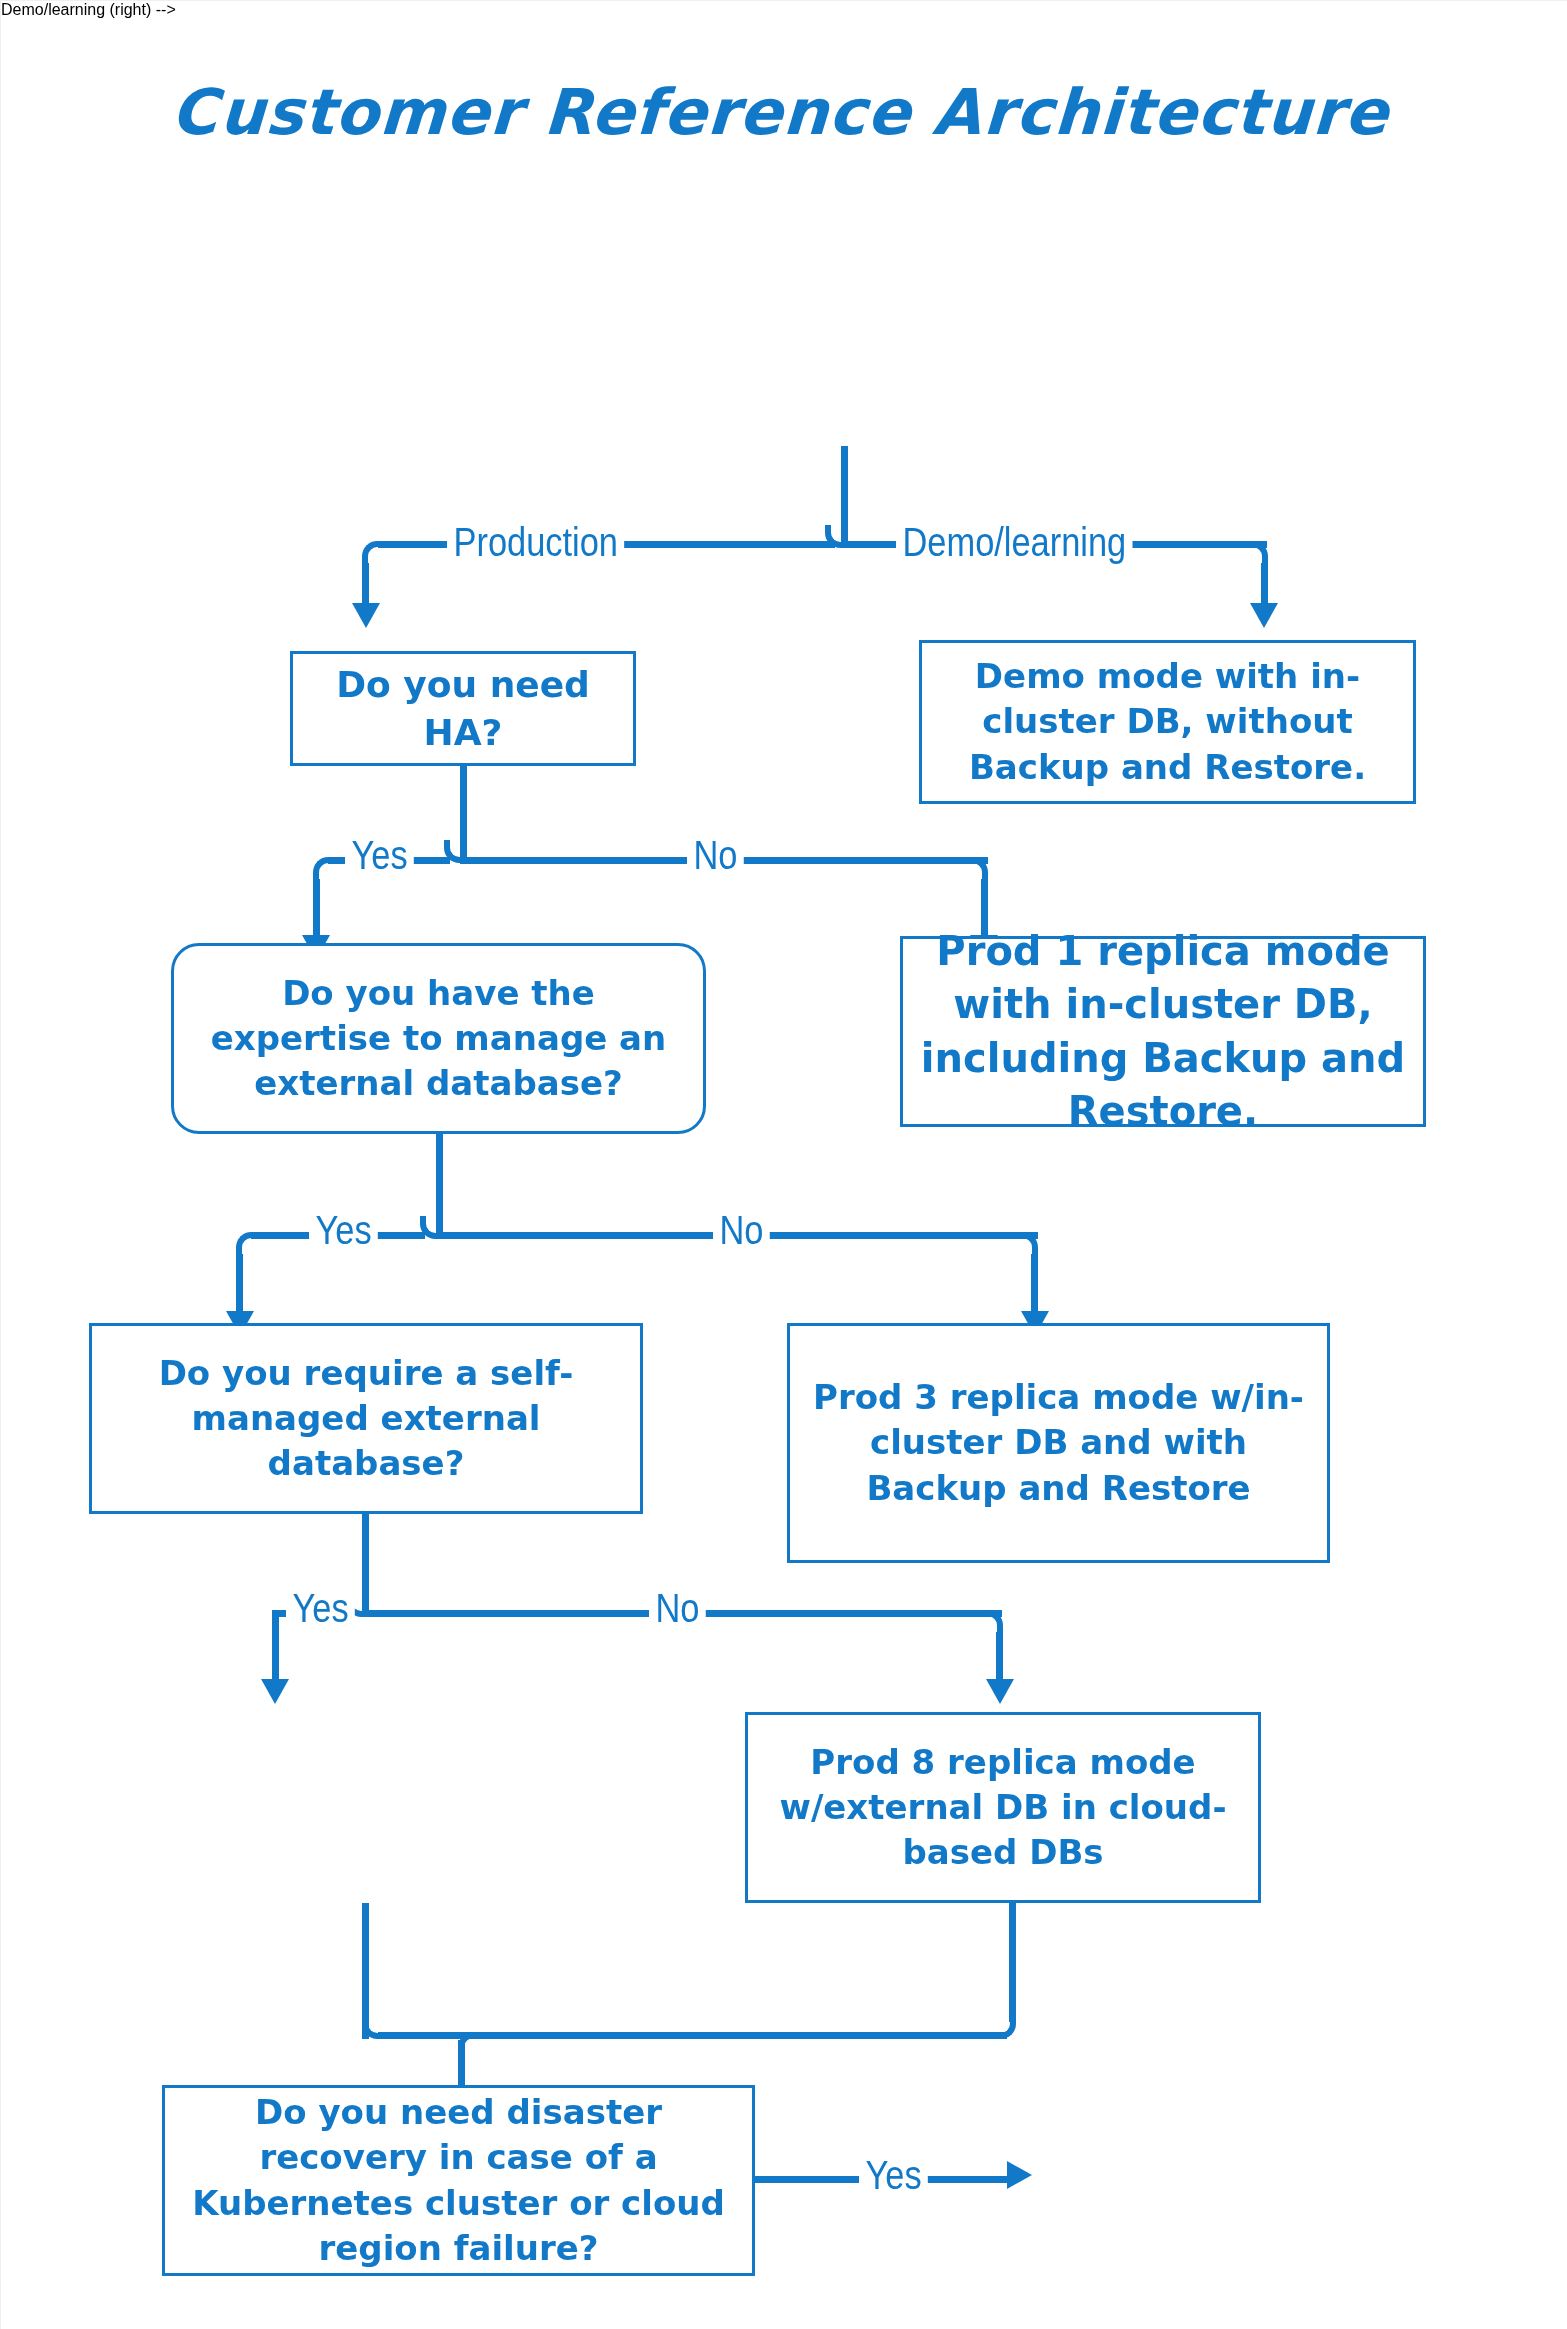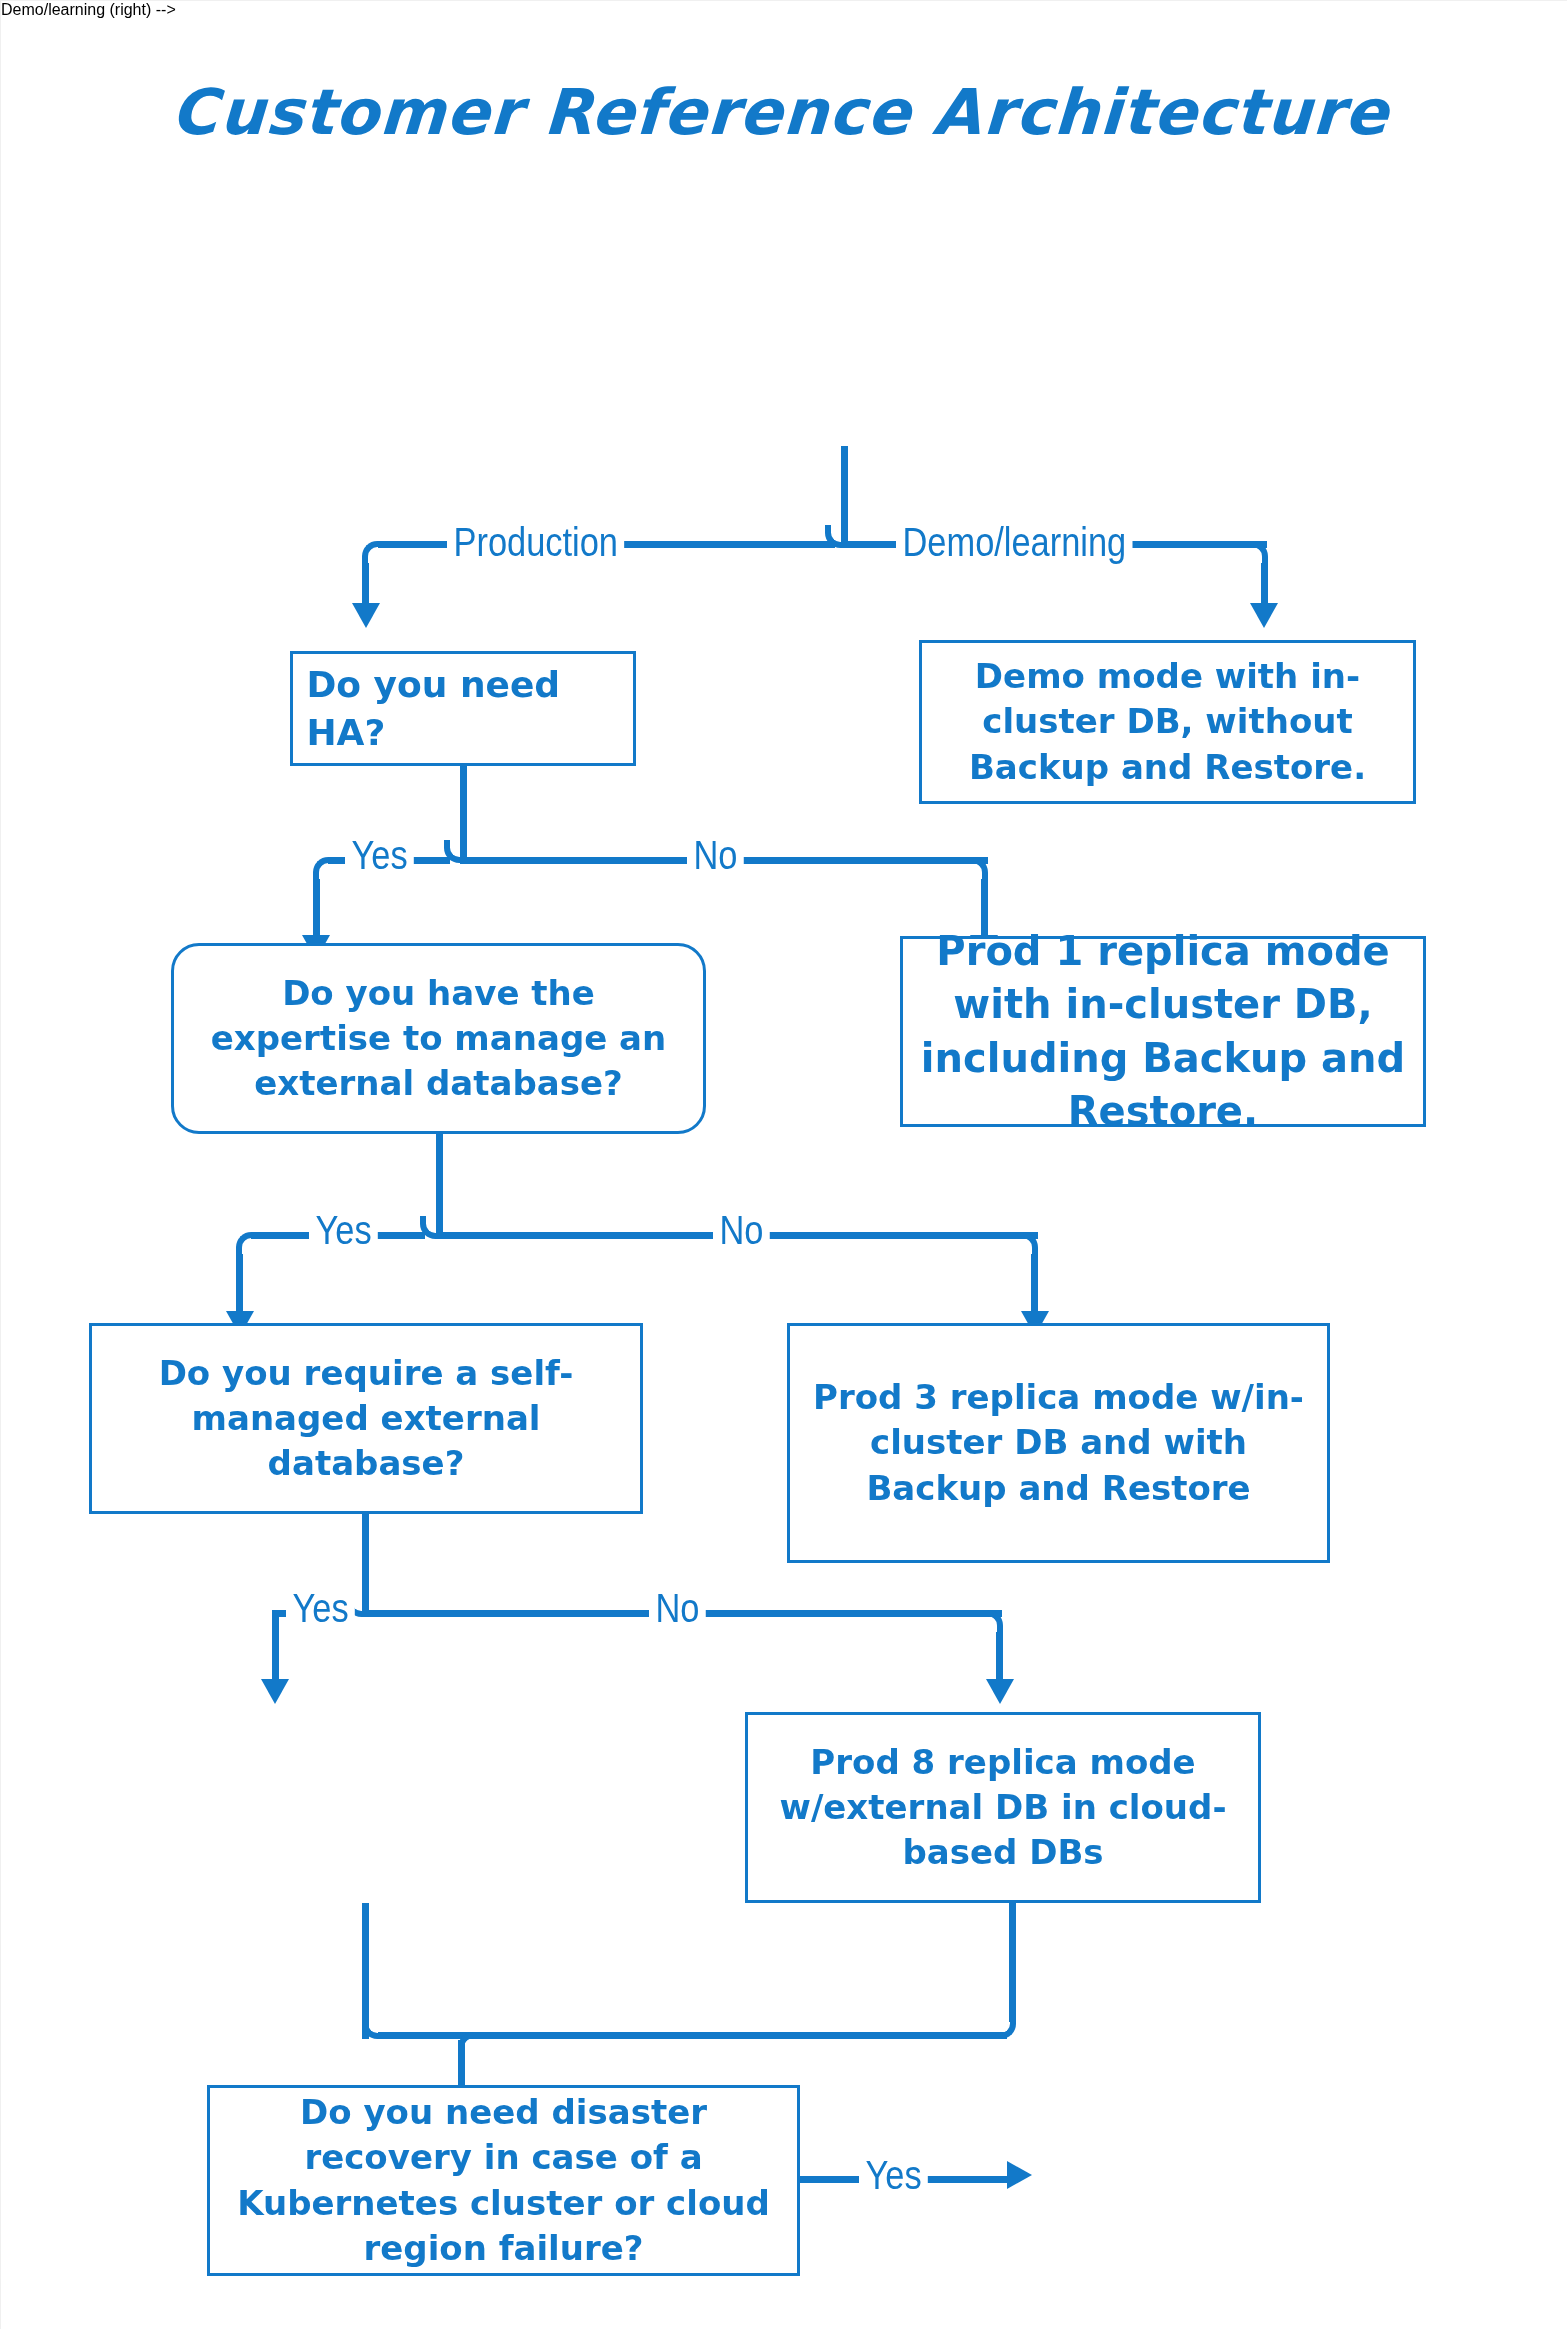--- a/index.html
+++ b/index.html
@@ -54,7 +54,7 @@
   }
   .node.left-align {
     justify-content: flex-start;
-    text-align: left;
+    text-align: center;
   }
 
   

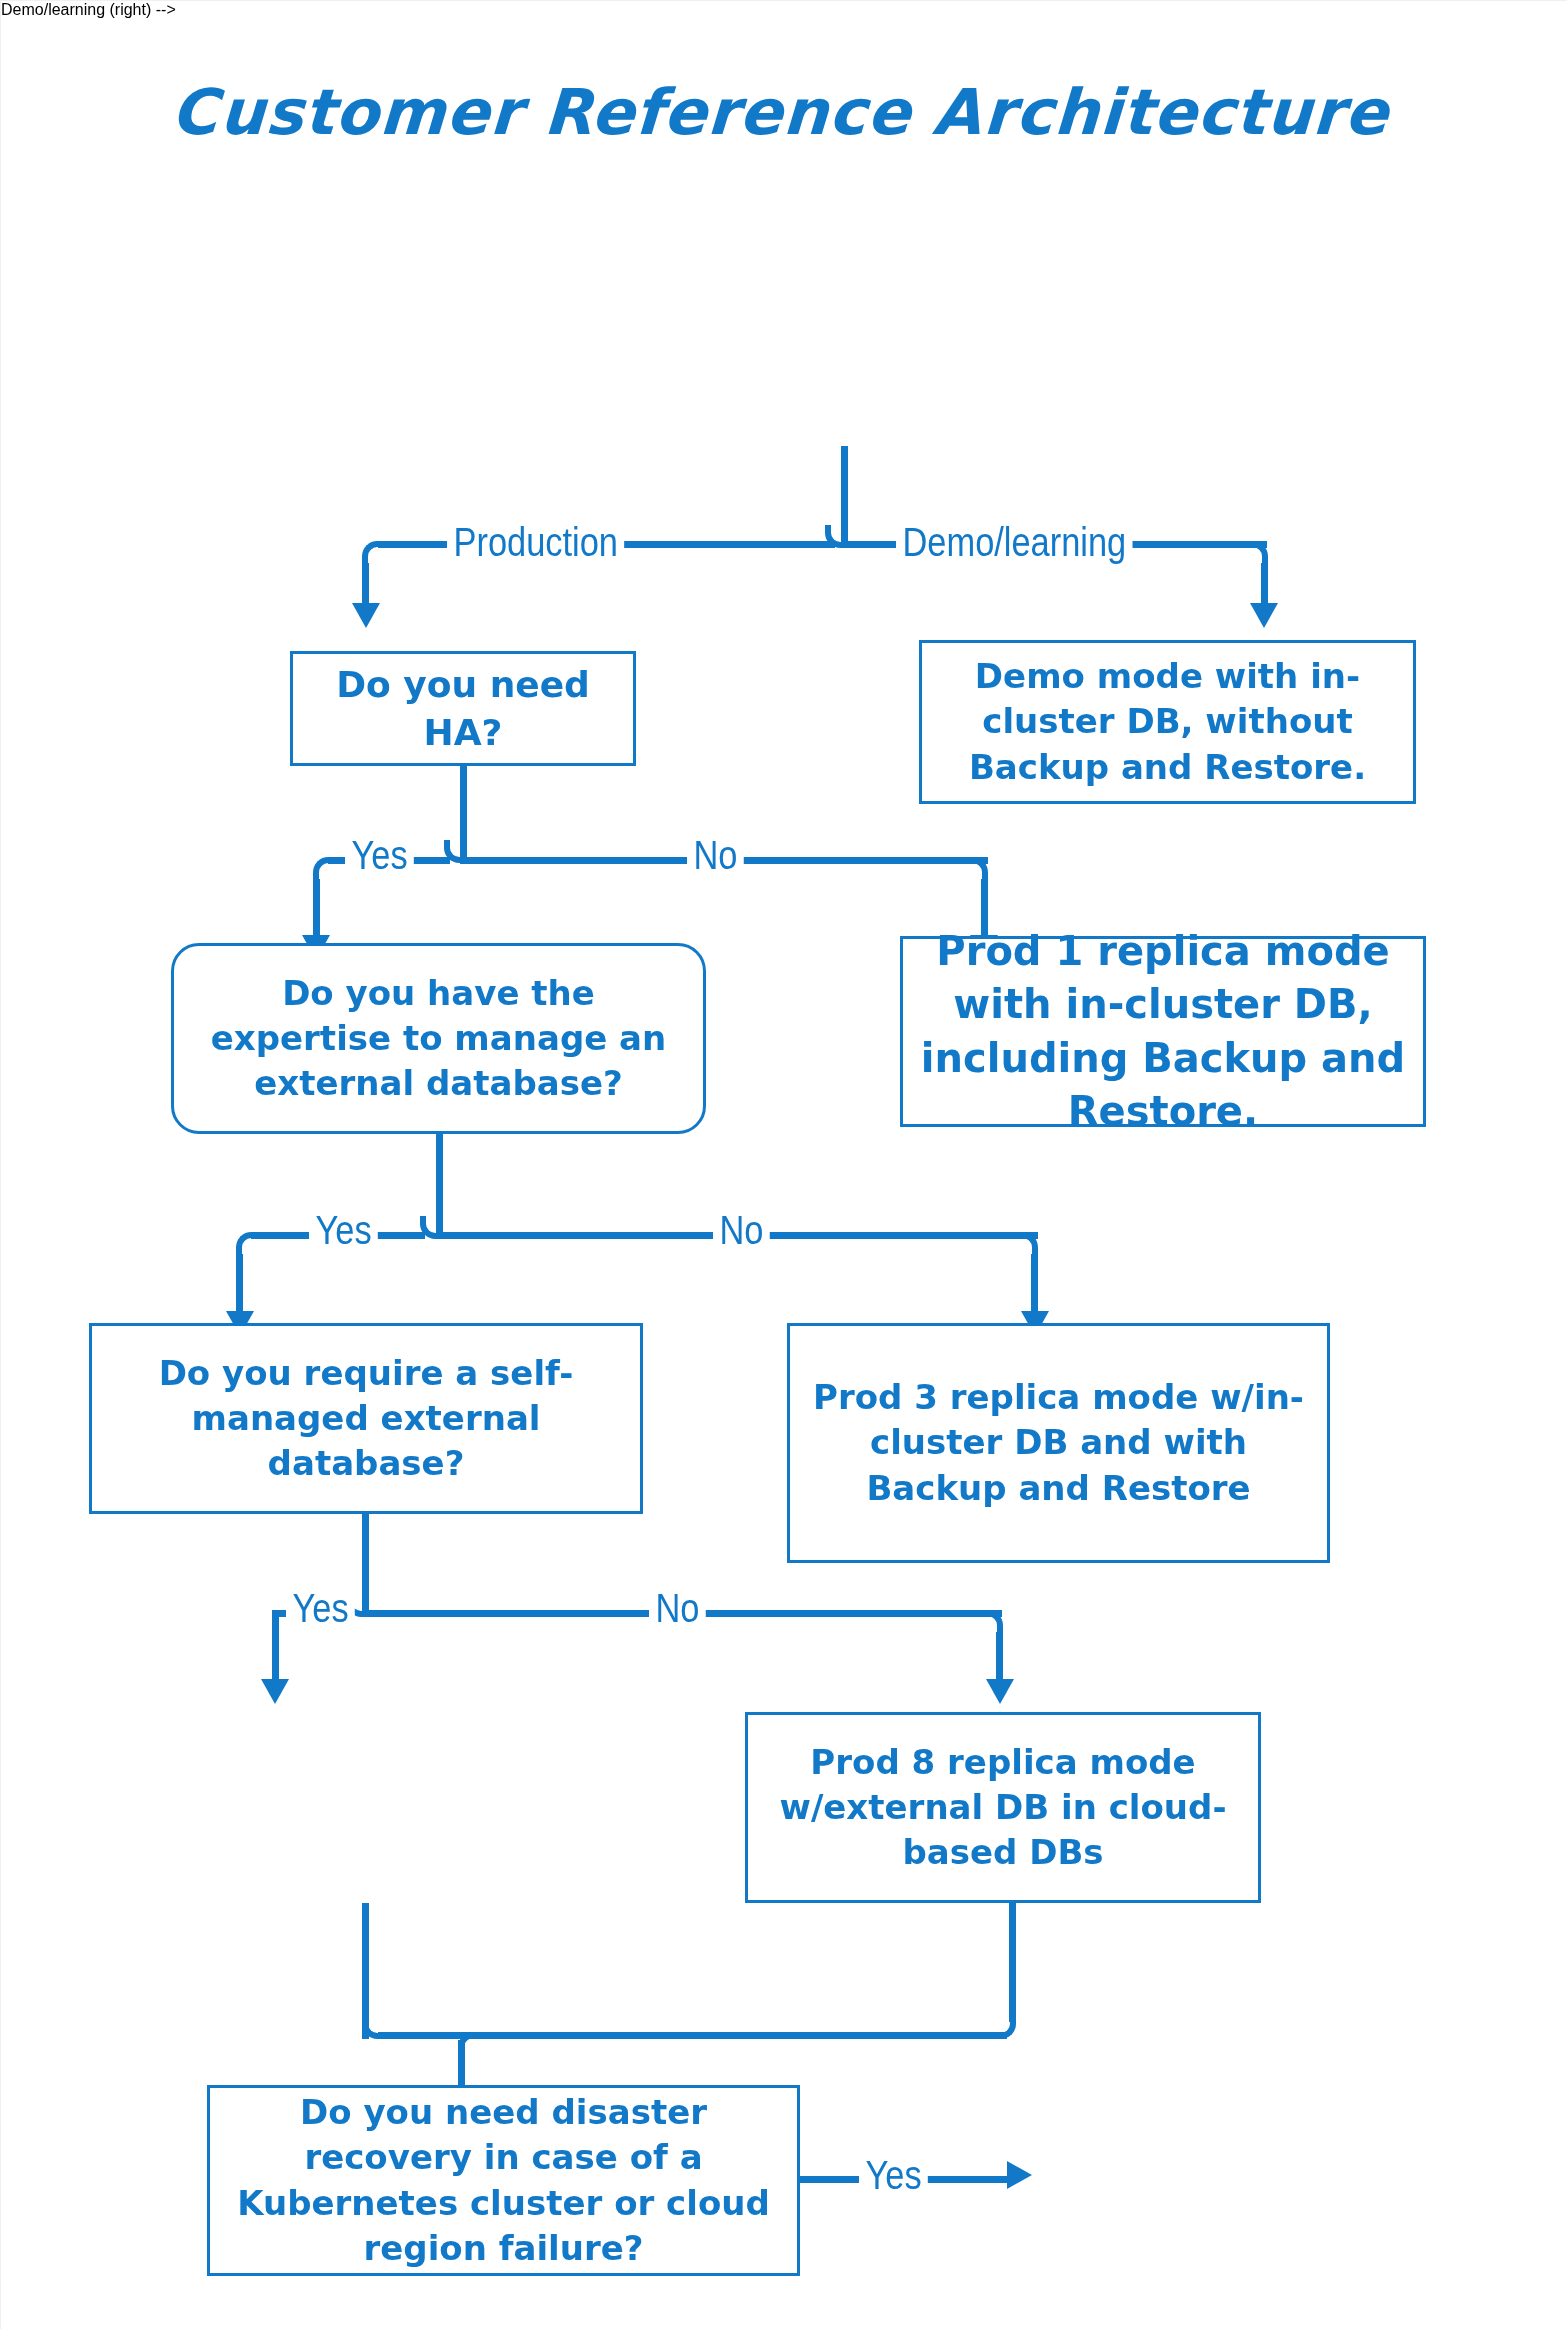--- a/index.html
+++ b/index.html
@@ -224,7 +224,7 @@
   <div class="arrow-down" style="left:446px; top:2091px;"></div>
 
   
-  <div class="node" style="left:161px; top:2084px; width:593px; height:191px; font-size:34px;margin-left:45px;">Do you need disaster recovery in case of a Kubernetes cluster or cloud region failure?</div>
+  <div class="node" style="left:161px; top:2084px; width:593px; height:191px; font-size:34px;">Do you need disaster recovery in case of a Kubernetes cluster or cloud region failure?</div>
 
 
   

